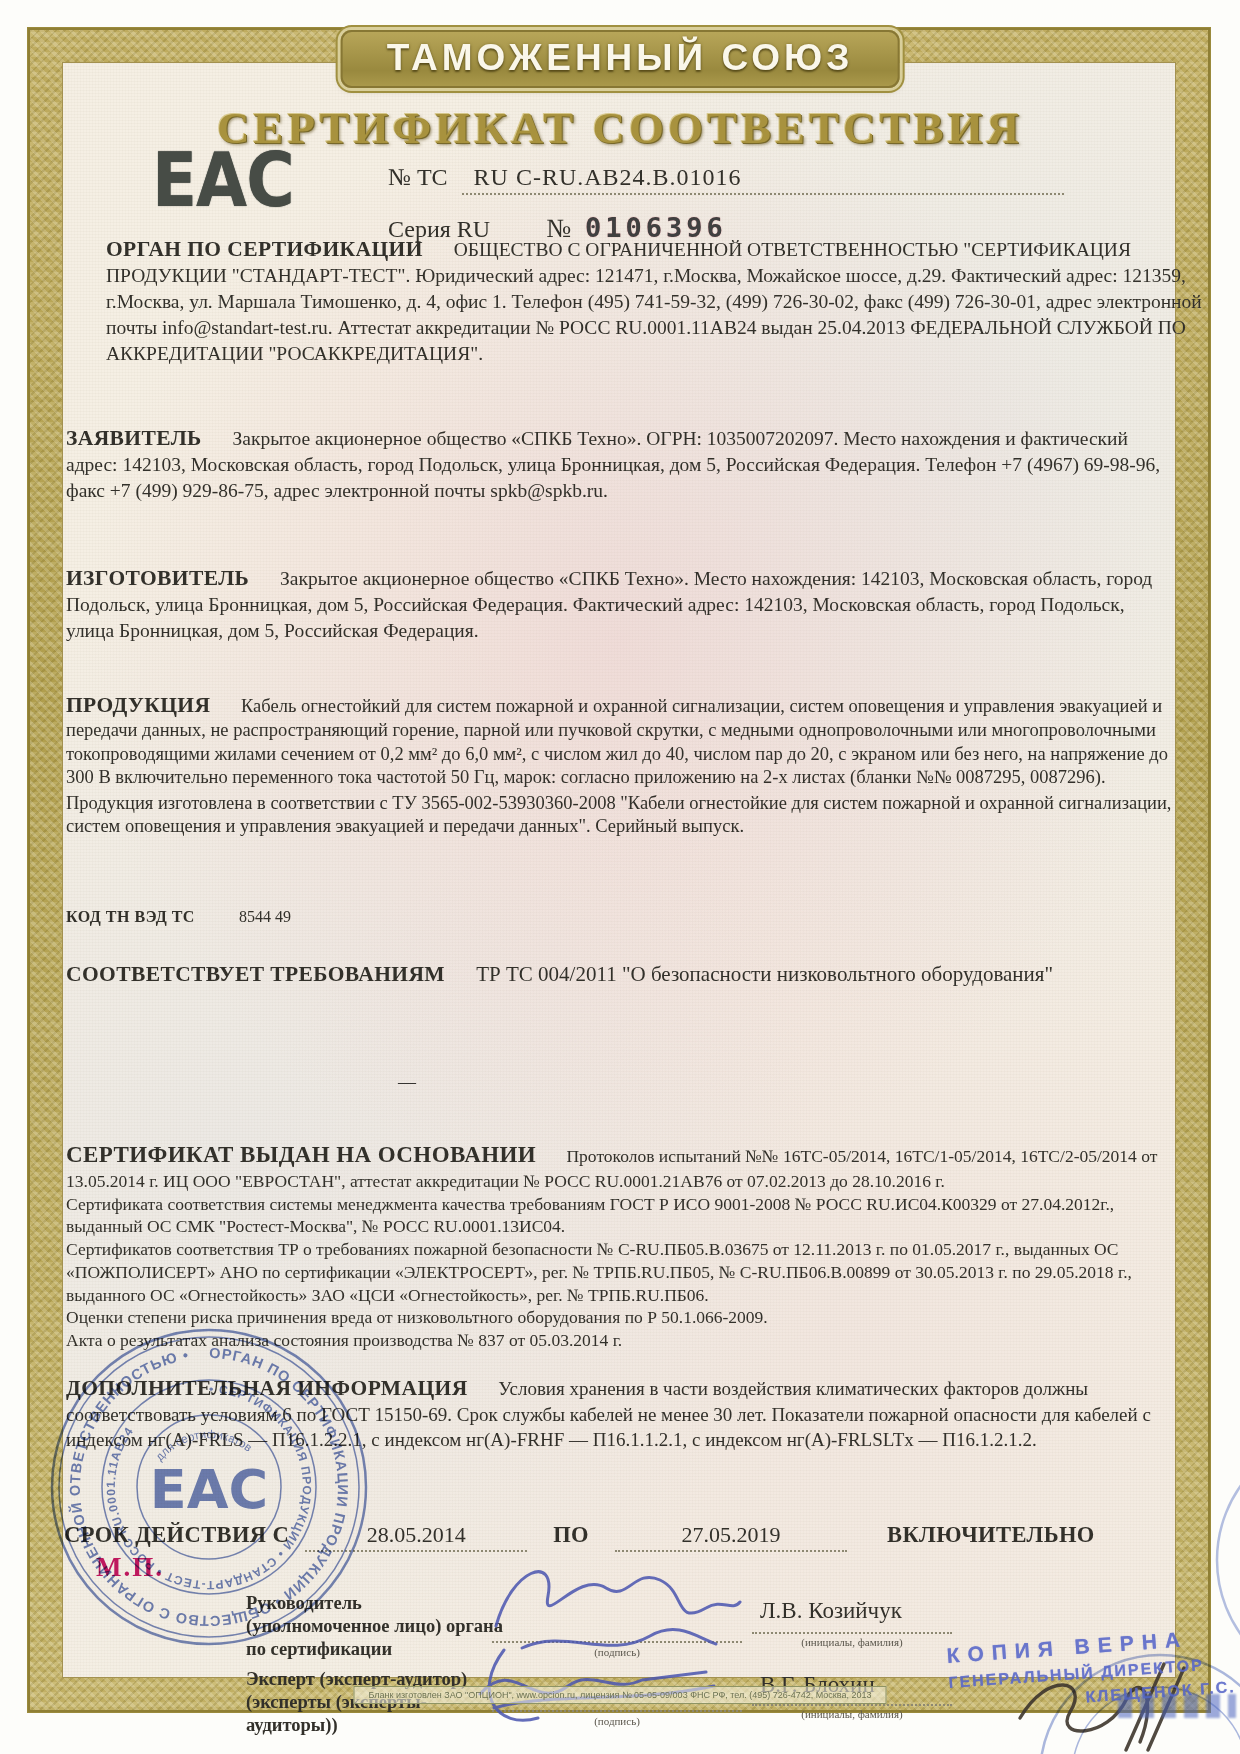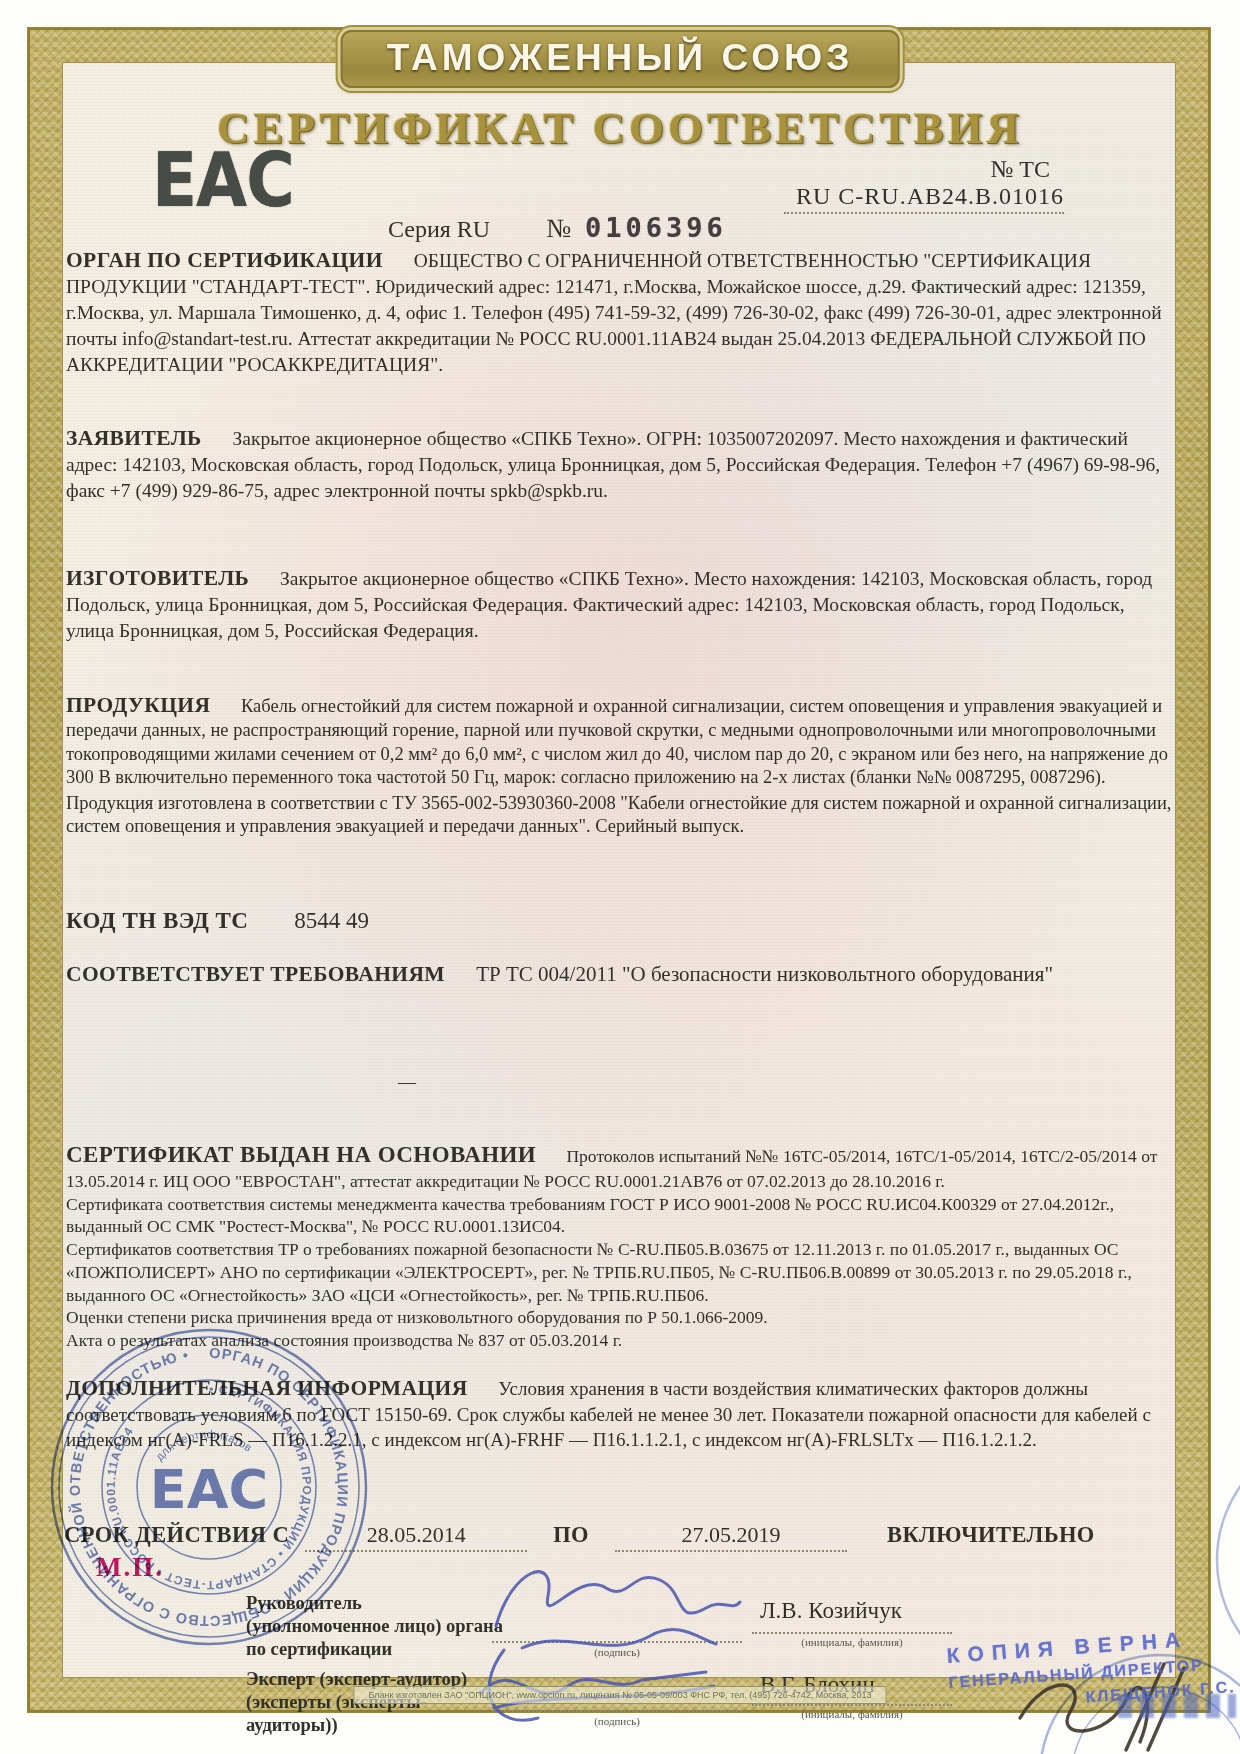--- a/index.html
+++ b/index.html
@@ -37,7 +37,7 @@
      font-family:"Liberation Serif", serif;font-weight:bold;font-size:45px;letter-spacing:4px;
      color:#a8923e;
      text-shadow:1px 1px 0 #77682a, 2px 2px 3px rgba(85,70,18,.55), -1px -1px 0 #d9ca8e;}
-  .numline{position:absolute;left:388px;top:156px;width:676px;font-size:24px;display:flex;align-items:flex-end;flex-direction:column;}
+  .numline{position:absolute;left:388px;top:164px;width:676px;font-size:24px;display:flex;align-items:flex-start;}
   .numline .no-label{margin-right:14px;}
   .numline .no-value{flex:1;border-bottom:2px dotted #8d8872;padding:0 0 2px 12px;letter-spacing:1px;}
   .seriesline{position:absolute;left:388px;top:212px;font-size:24px;display:flex;align-items:baseline;}

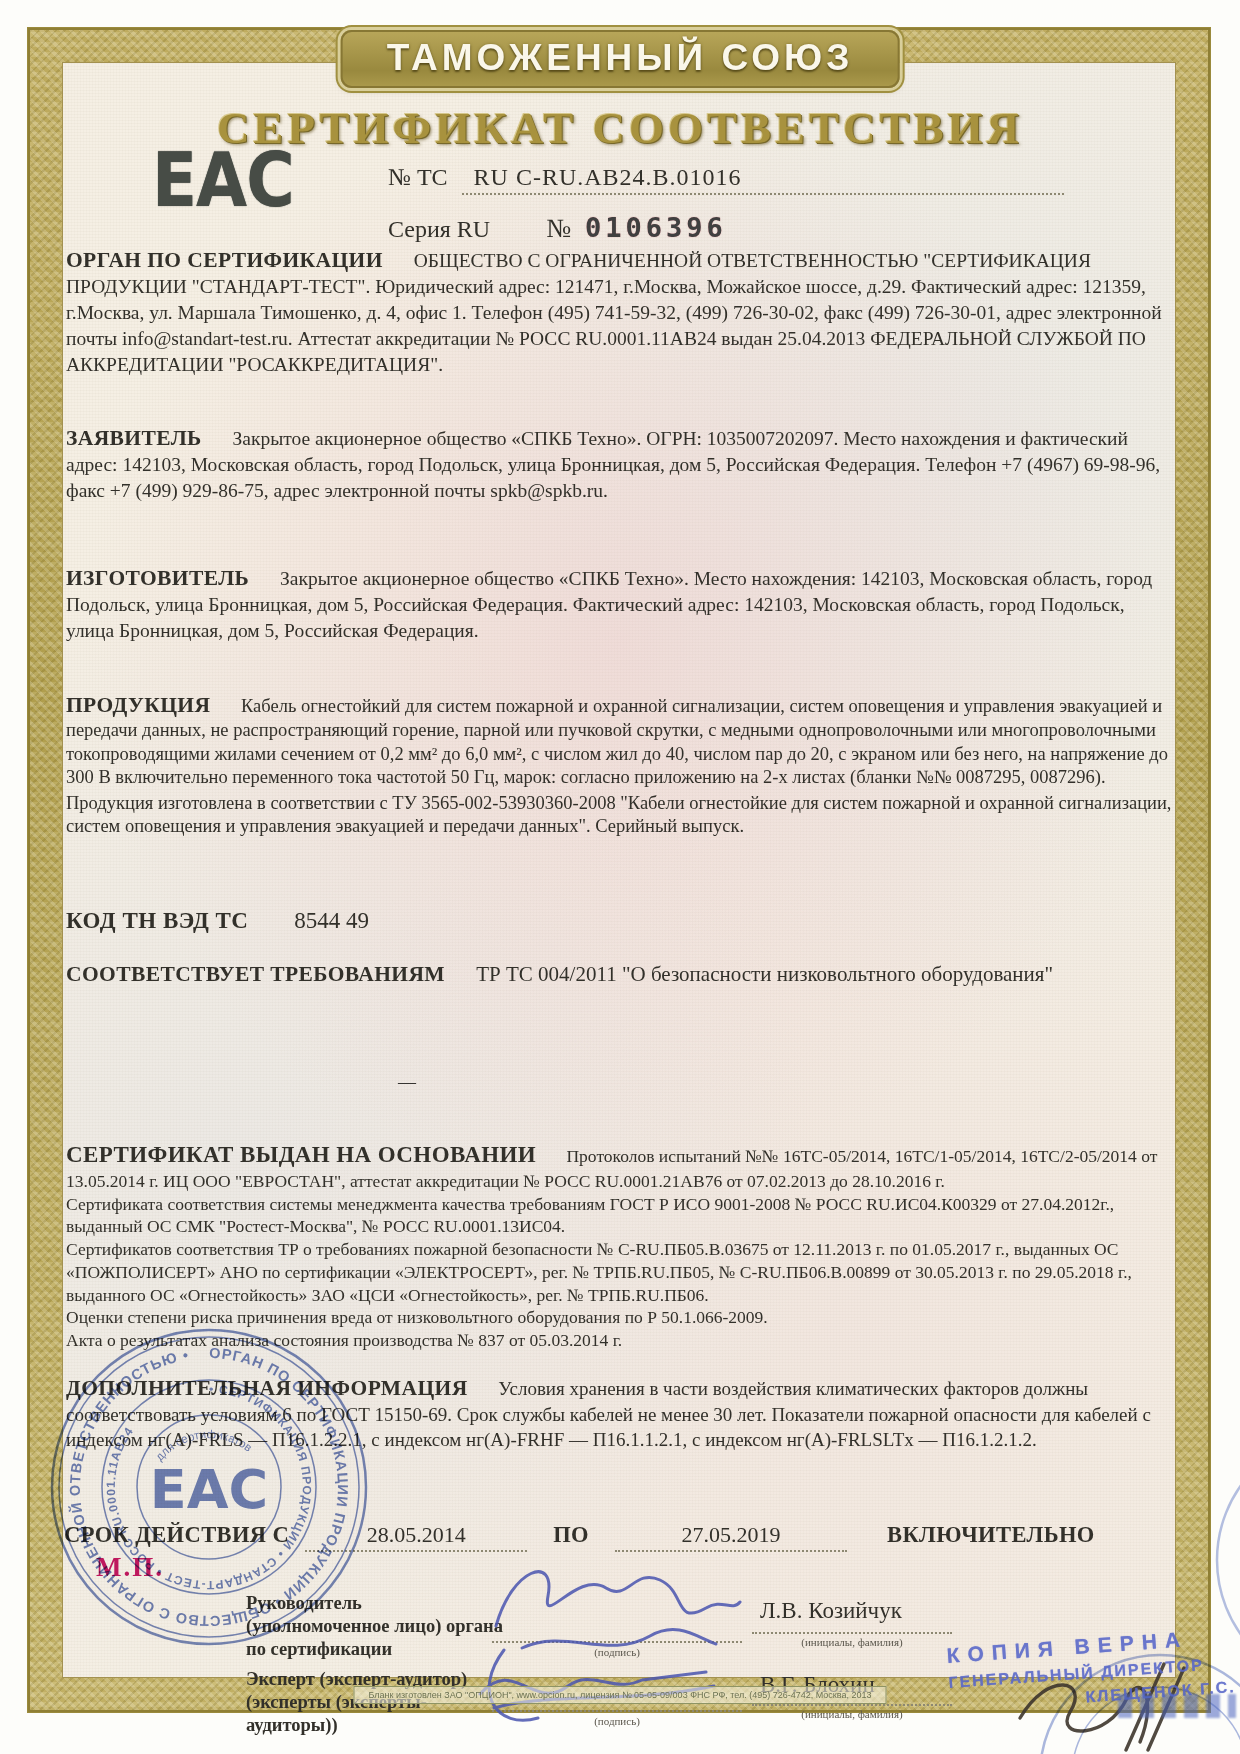--- a/index.html
+++ b/index.html
@@ -106,7 +106,7 @@
     <span class="series-value">0106396</span>
   </div>
 
-  <p class="sec" style="top:246px;">
+  <p class="sec" style="top:235px;margin-left:40px;">
     <b class="lbl">ОРГАН ПО СЕРТИФИКАЦИИ</b>
     <span>ОБЩЕСТВО С ОГРАНИЧЕННОЙ ОТВЕТСТВЕННОСТЬЮ "СЕРТИФИКАЦИЯ ПРОДУКЦИИ "СТАНДАРТ-ТЕСТ". Юридический адрес: 121471, г.Москва, Можайское шоссе, д.29. Фактический адрес: 121359, г.Москва, ул. Маршала Тимошенко, д. 4, офис 1. Телефон (495) 741-59-32, (499) 726-30-02, факс (499) 726-30-01, адрес электронной почты info@standart-test.ru. Аттестат аккредитации № РОСС RU.0001.11АВ24 выдан 25.04.2013 ФЕДЕРАЛЬНОЙ СЛУЖБОЙ ПО АККРЕДИТАЦИИ "РОСАККРЕДИТАЦИЯ".</span>
   </p>

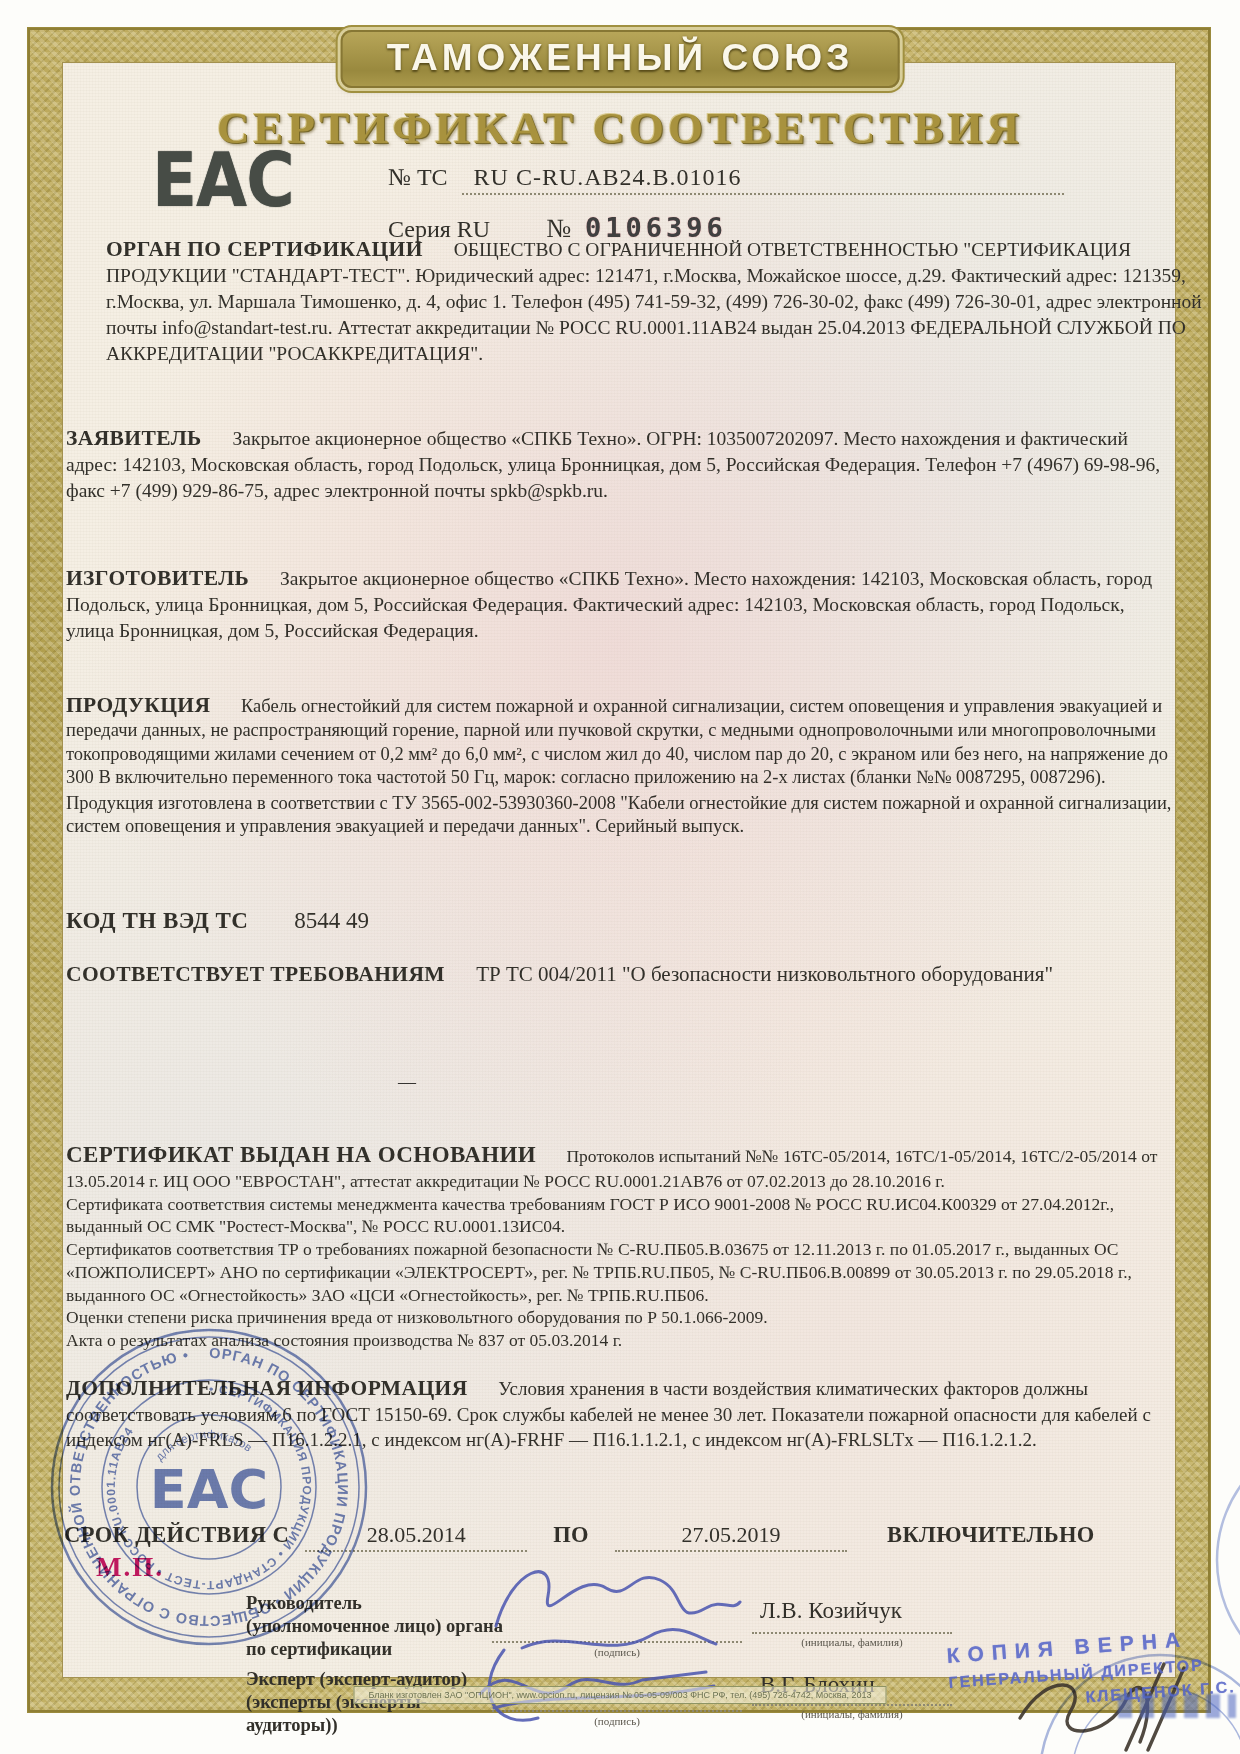--- a/index.html
+++ b/index.html
@@ -51,7 +51,7 @@
   .sec .blocktxt{display:block;margin-top:2px;}
   .small-body{font-size:17.5px;line-height:1.3;}
   .small-body p{margin:0;}
-  .kodline{position:absolute;left:66px;top:908px;font-size:23px;}
+  .kodline{position:absolute;left:66px;top:908px;font-size:16px;}
   .kodline b{letter-spacing:.5px;margin-right:40px;}
   .dash-mark{position:absolute;left:398px;top:1072px;font-size:18px;color:#2e2c28;}
   

